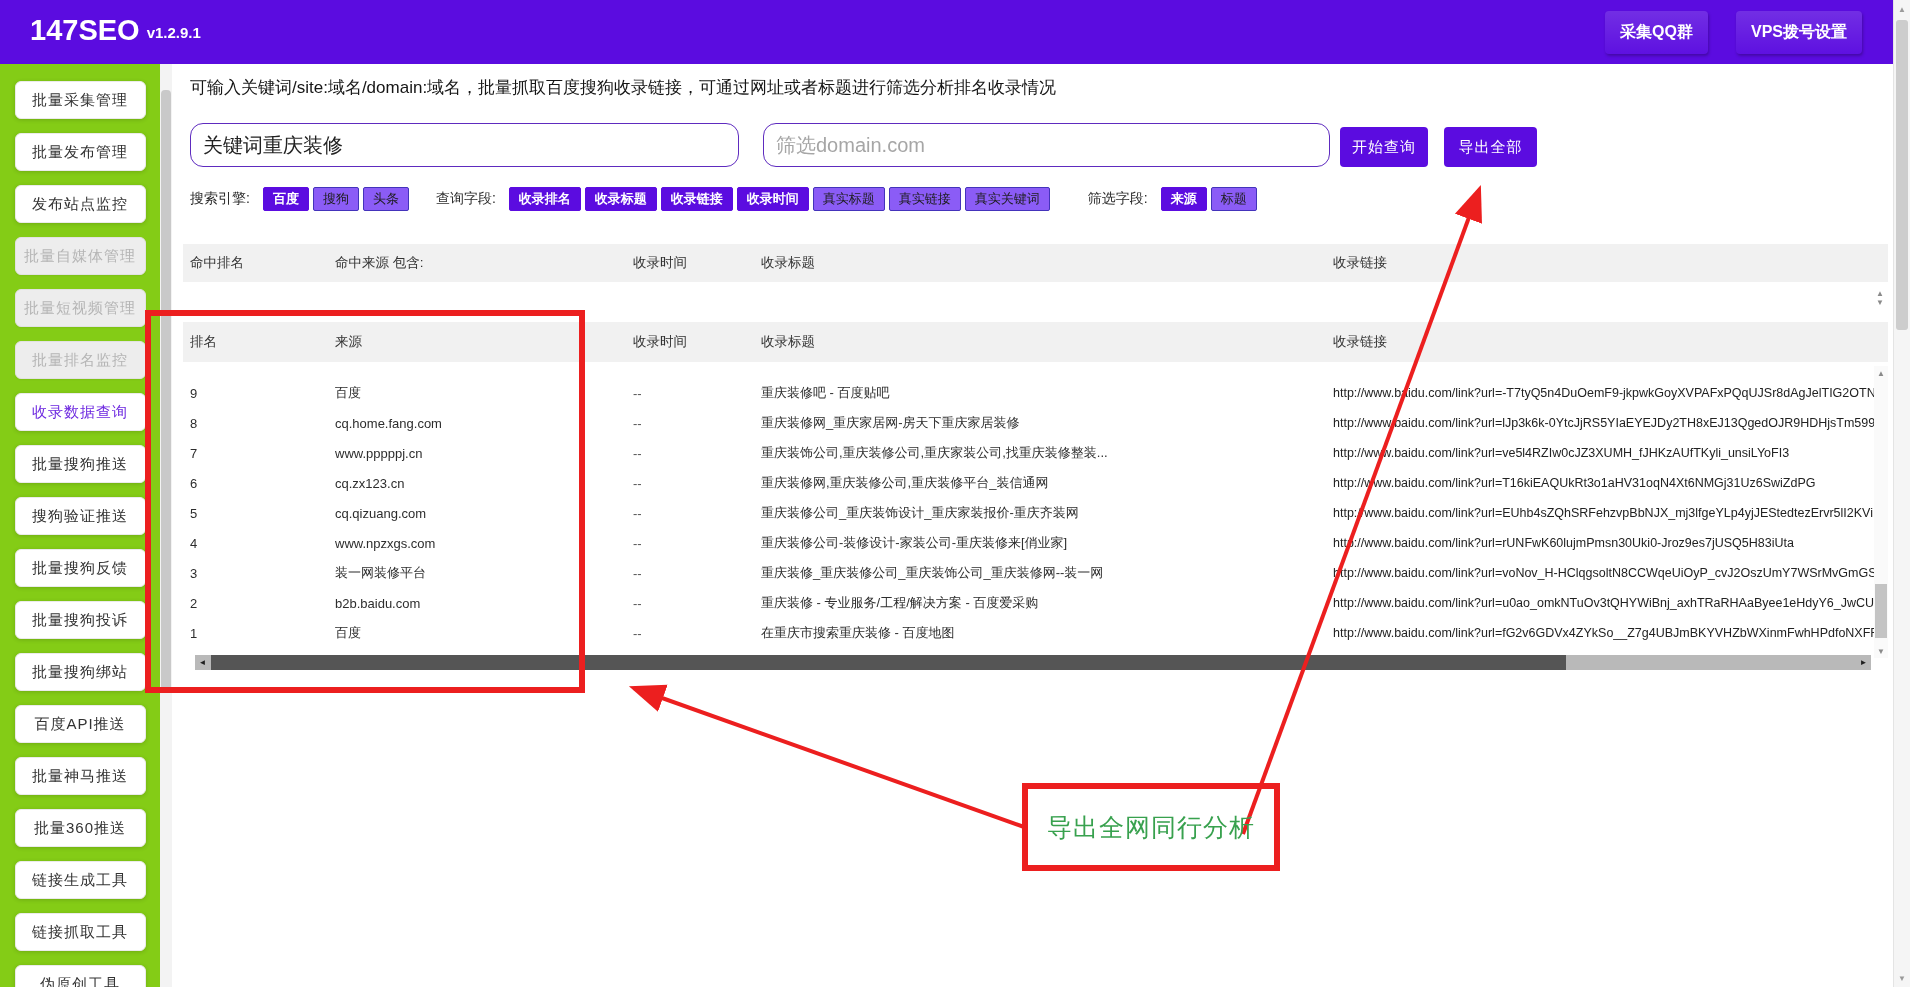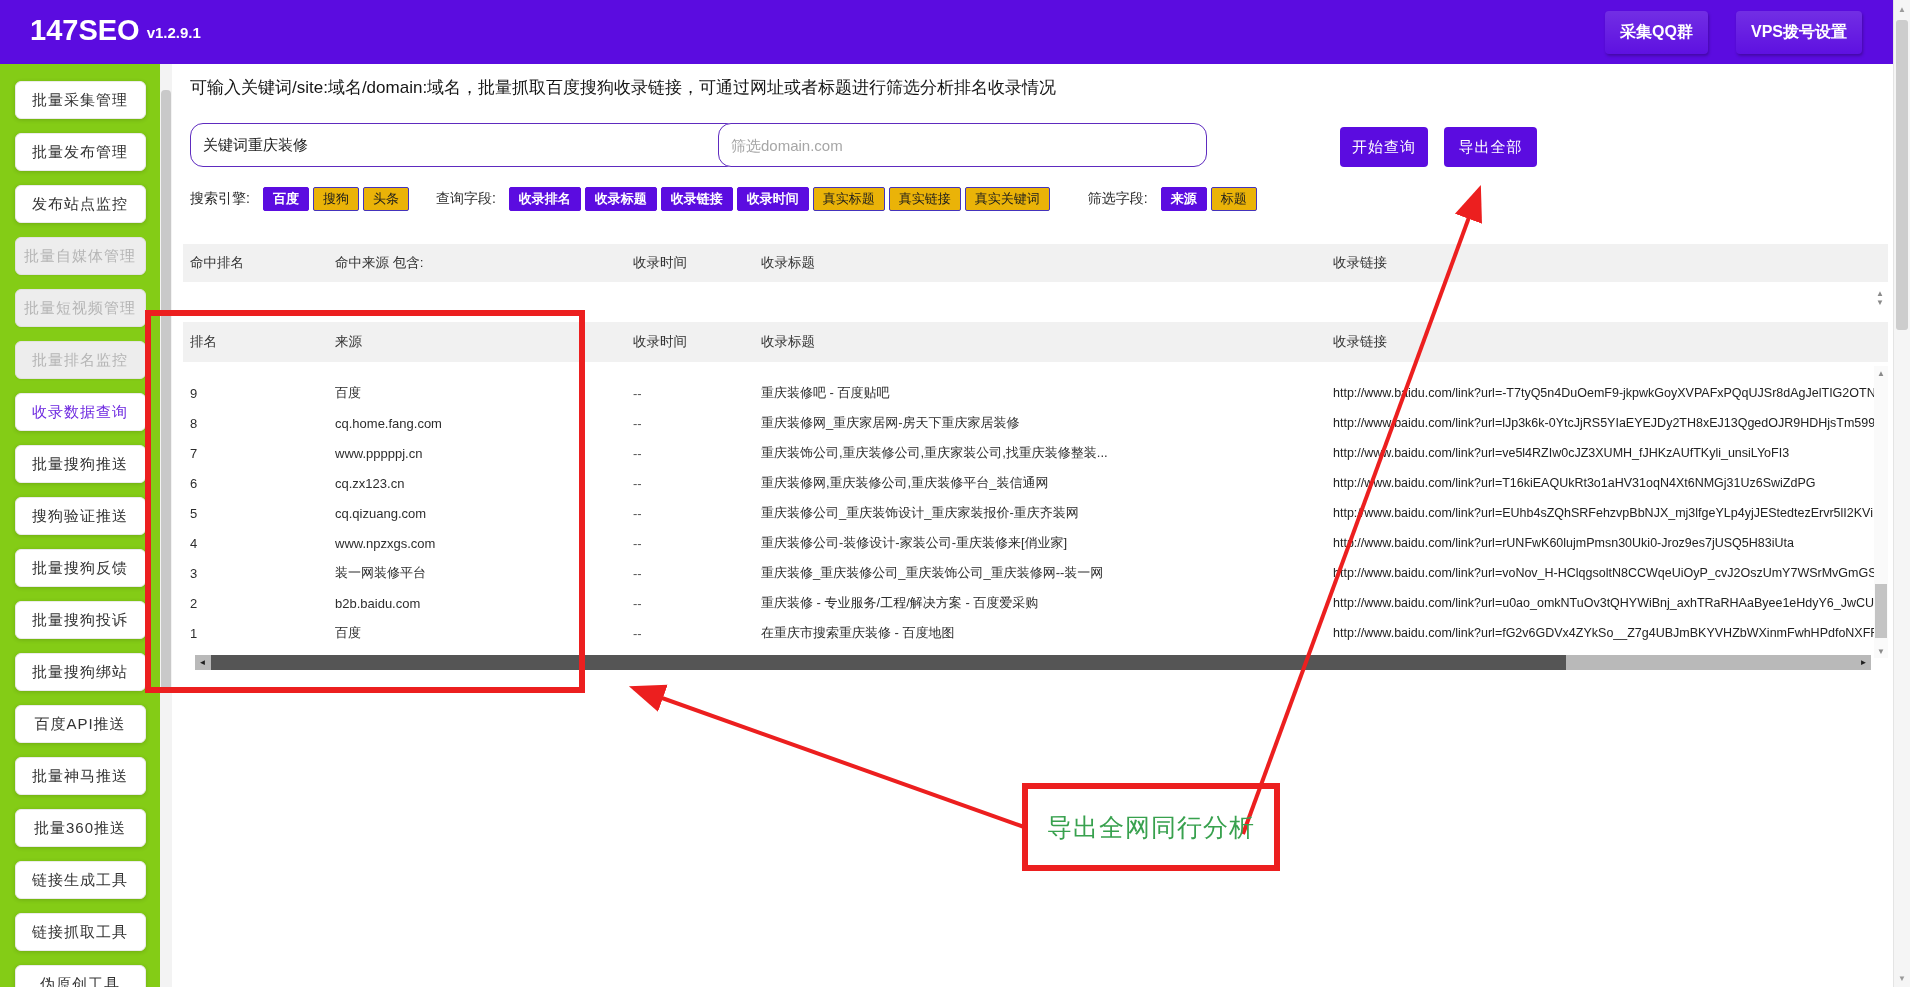--- a/index.html
+++ b/index.html
@@ -38,7 +38,7 @@
   .desc{position:absolute;left:190px;top:76px;font-size:17px;color:#151515;cursor:default;}
   .txt{
     position:absolute;top:123px;height:44px;border:1px solid #5e2bbf;border-radius:13px;
-    padding:0 12px;font-size:15px;color:#222;box-sizing:border-box;outline:none;background:#fff;
+    padding:0 12px;font-size:20px;color:#222;box-sizing:border-box;outline:none;background:#fff;
     font-family:"Liberation Sans","DejaVu Sans",sans-serif;
   }
   .txt::placeholder{color:#a6a6a6;}

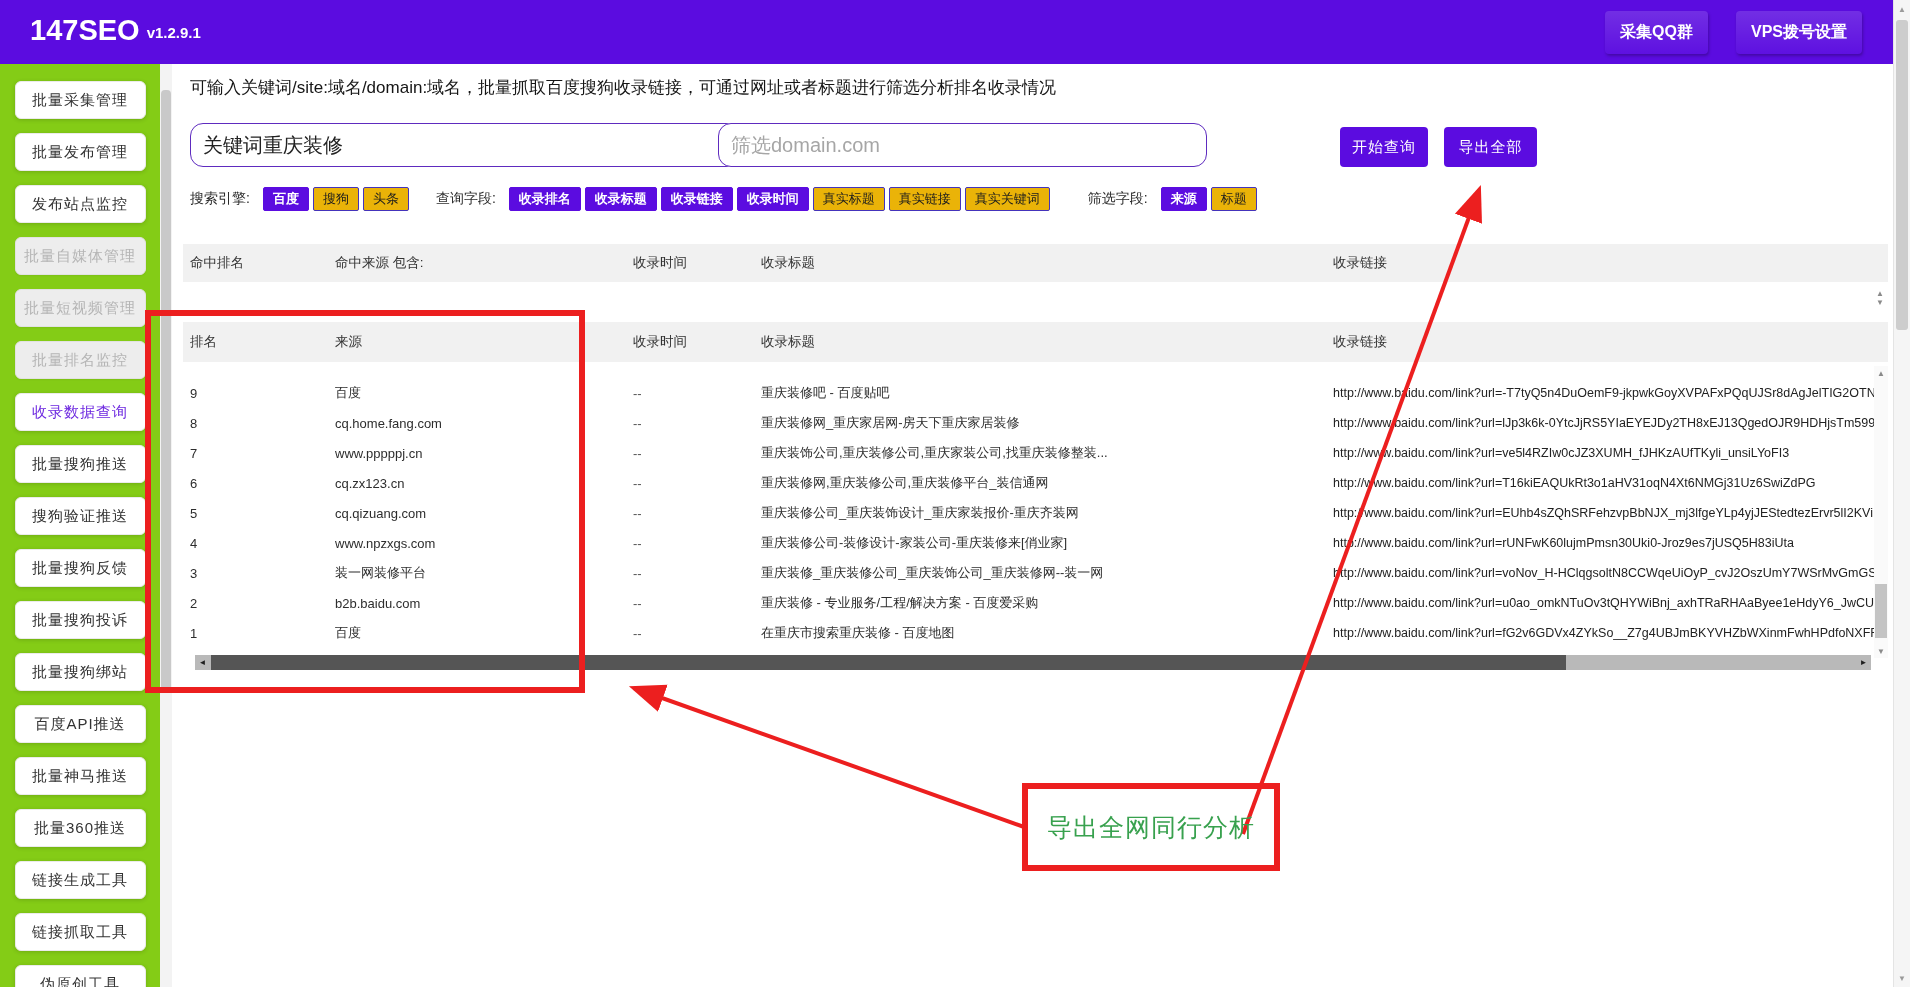--- a/index.html
+++ b/index.html
@@ -43,7 +43,7 @@
   }
   .txt::placeholder{color:#a6a6a6;}
   .txt.kw{left:190px;width:549px;}
-  .txt.flt{left:718px;width:489px;}
+  .txt.flt{left:763px;width:567px;}
   .btn{
     position:absolute;top:127px;height:40px;background:#5b0ce0;color:#fff;border:none;border-radius:4px;
     font-size:15px;letter-spacing:1px;cursor:pointer;font-family:inherit;

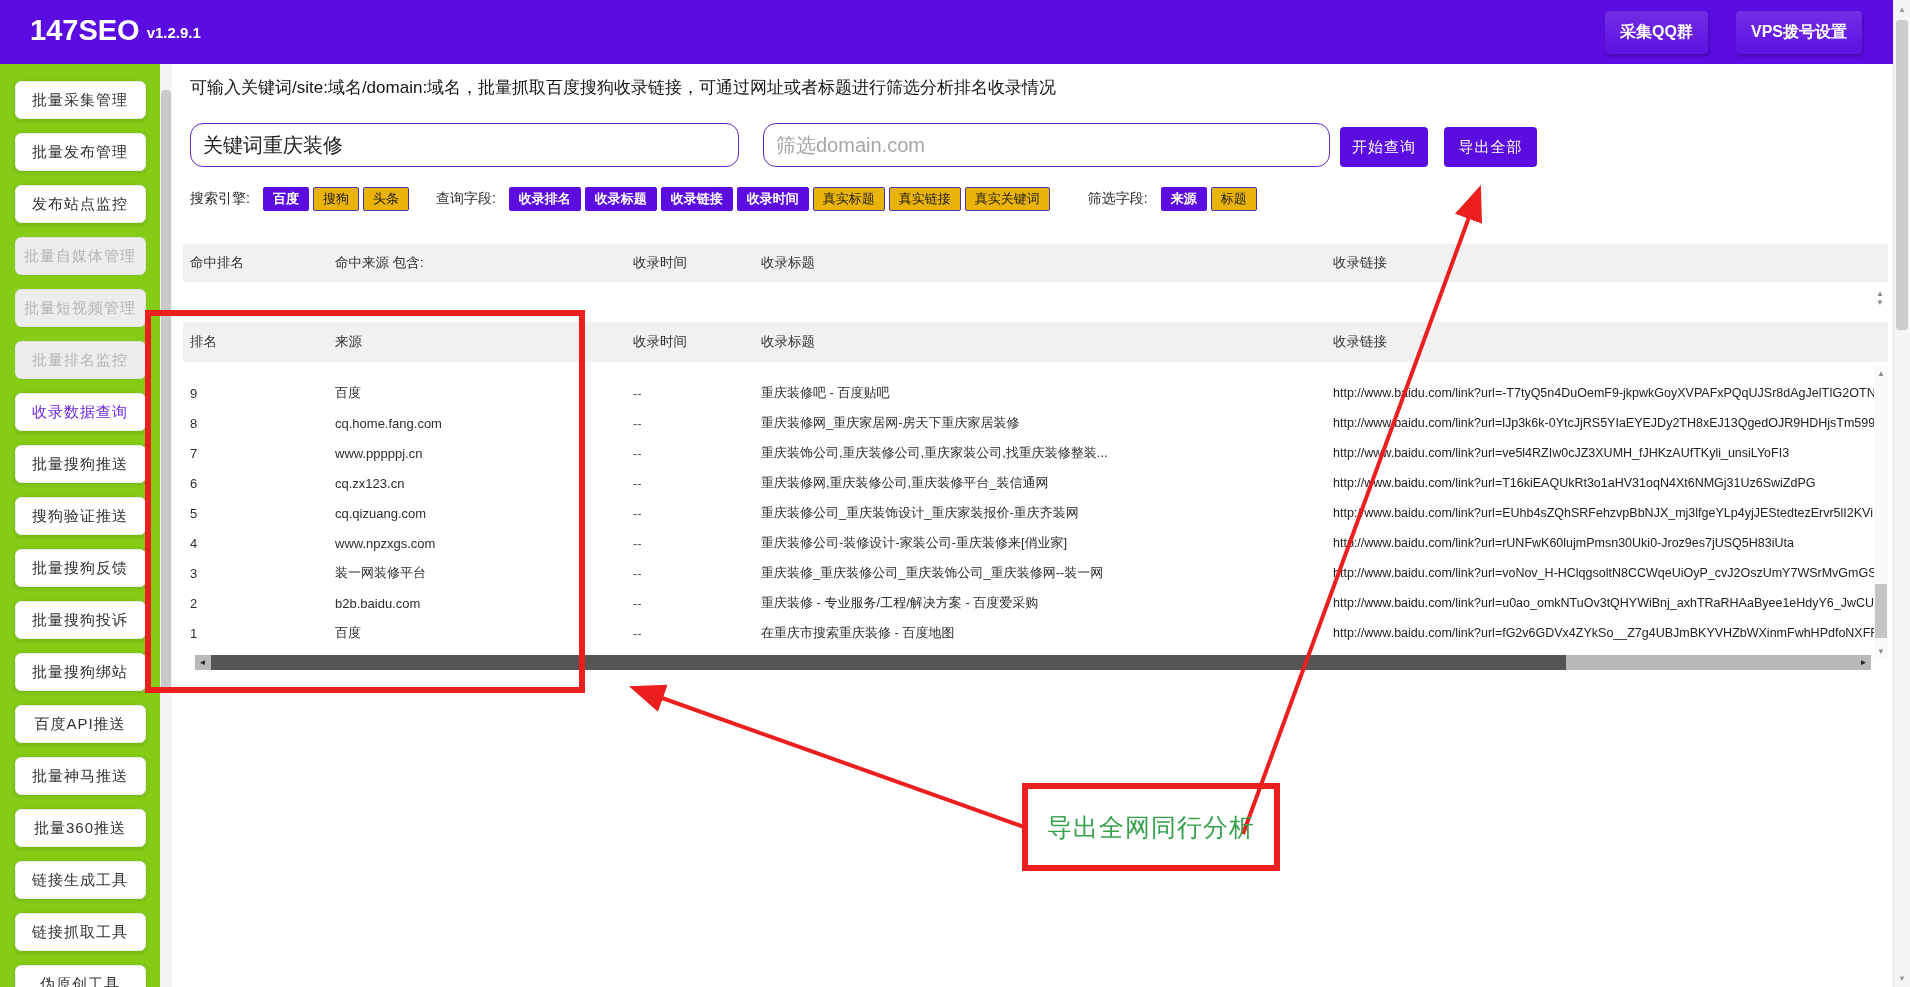--- a/index.html
+++ b/index.html
@@ -59,7 +59,7 @@
   .group{display:flex;gap:4px;}
   .chip{
     padding:3px 9px;font-size:13px;line-height:1.25;border:1px solid #4433bb;border-radius:2px;
-    background:#eab308;color:#1d1d1d;cursor:pointer;
+    background:#8b5cf6;color:#1d1d1d;cursor:pointer;
   }
   .chip.sel{background:#5b0ce0;border-color:#5b0ce0;color:#fff;font-weight:bold;}
 

